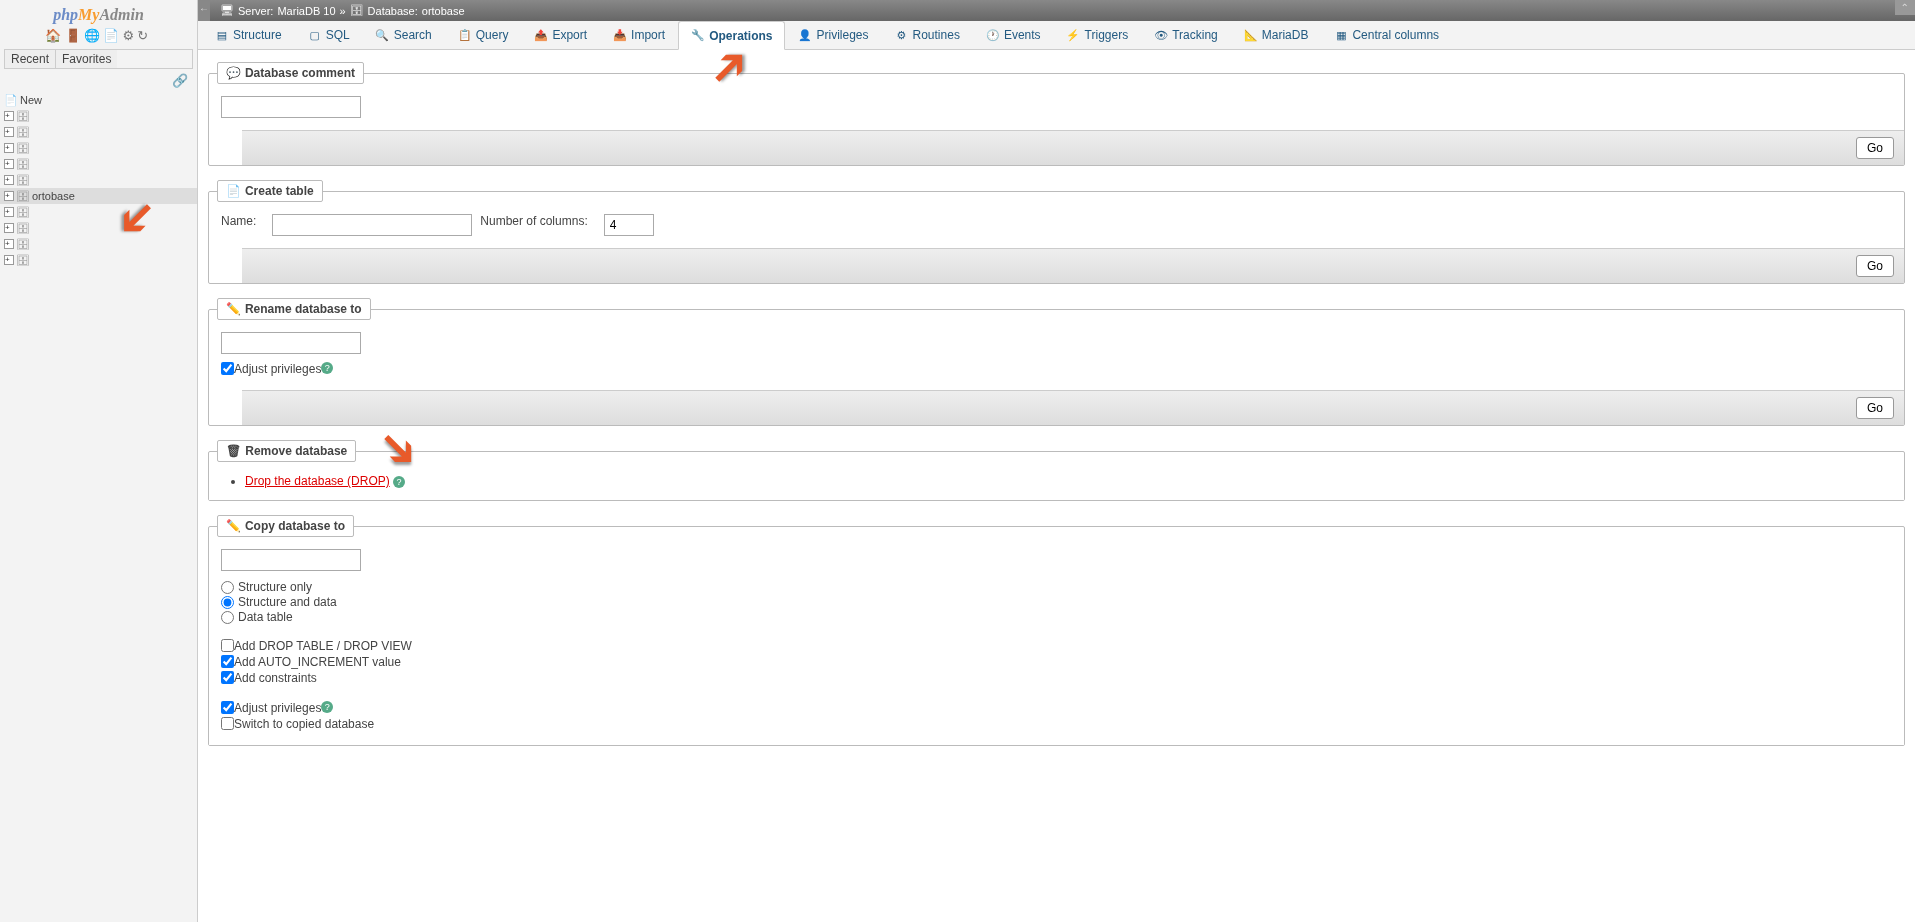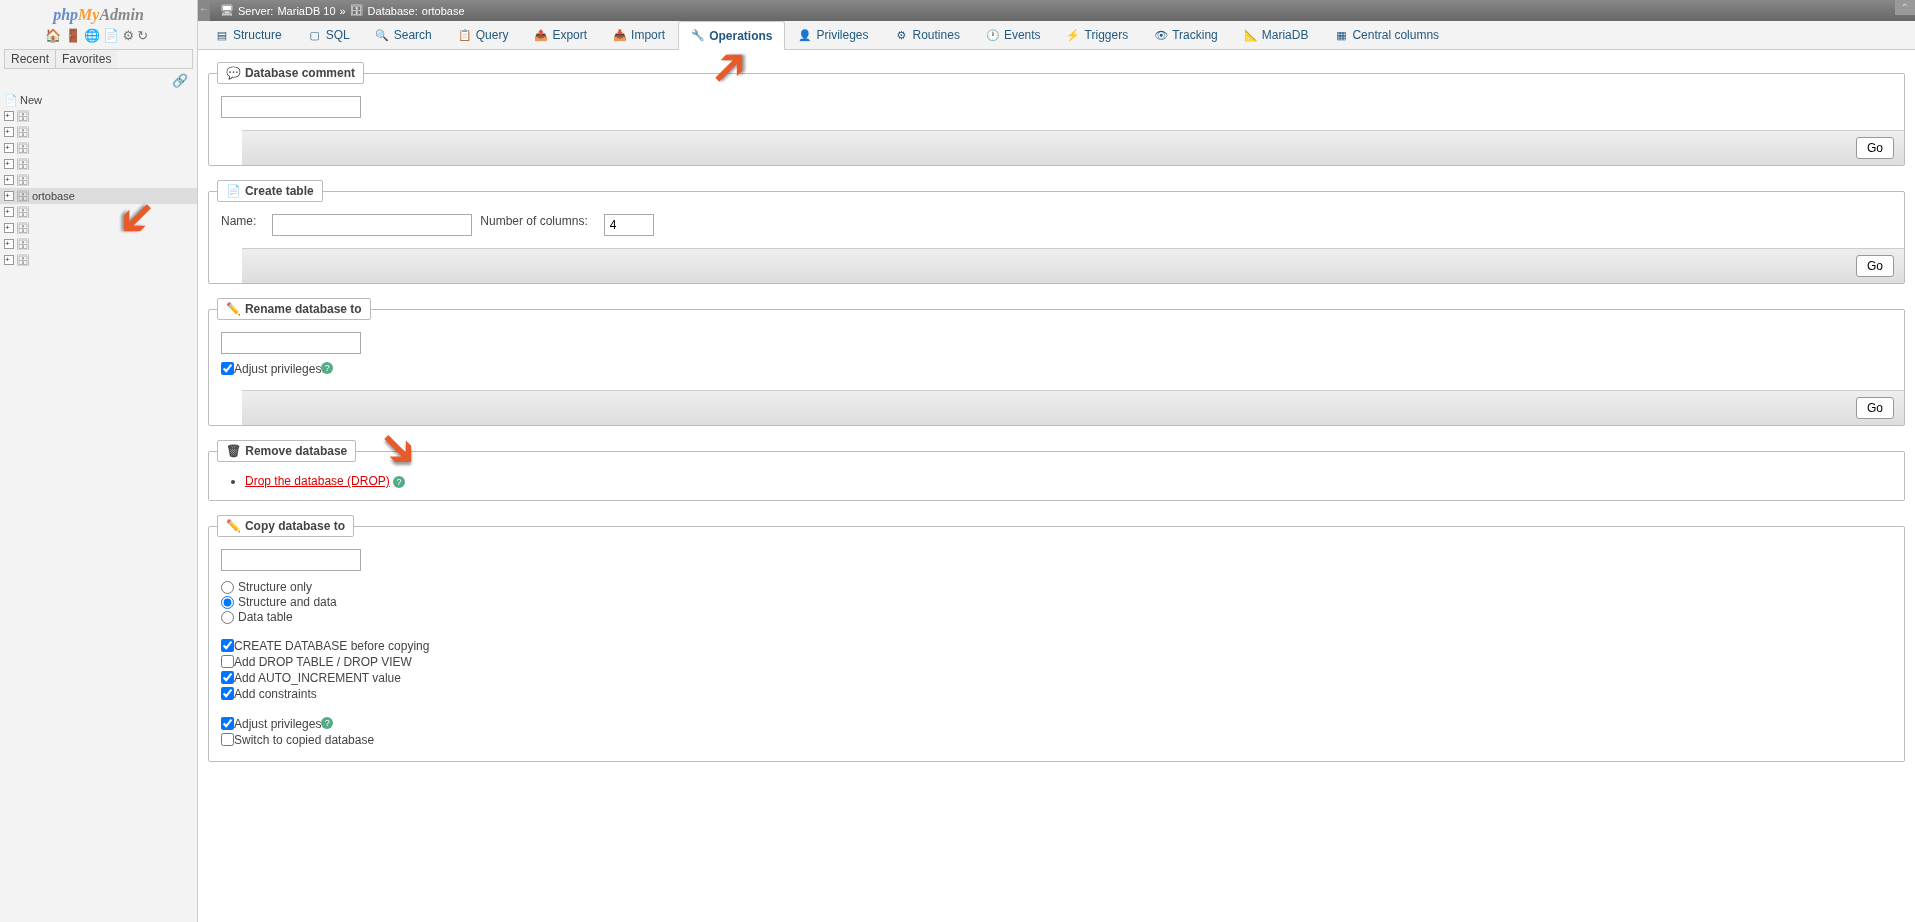--- a/index.html
+++ b/index.html
@@ -275,10 +275,6 @@
             </div>
           <div style="height:12px"></div>
           <div class="checkbox-row">
-              <input type="checkbox" checked="" style="">
-              <span>CREATE DATABASE before copying</span>
-            </div>
-          <div class="checkbox-row">
               <input type="checkbox" style="">
               <span>Add DROP TABLE / DROP VIEW</span>
             </div>

